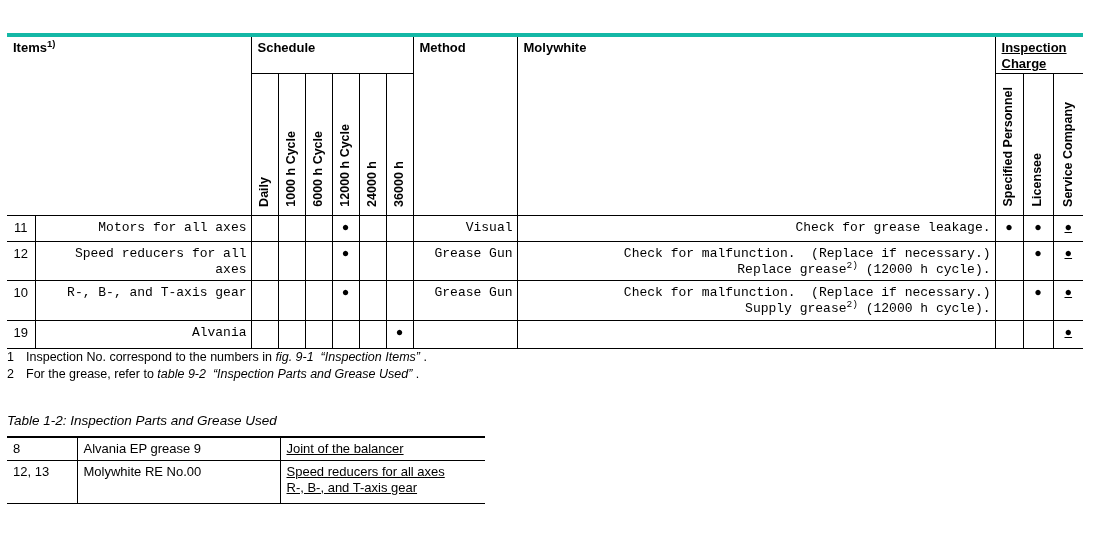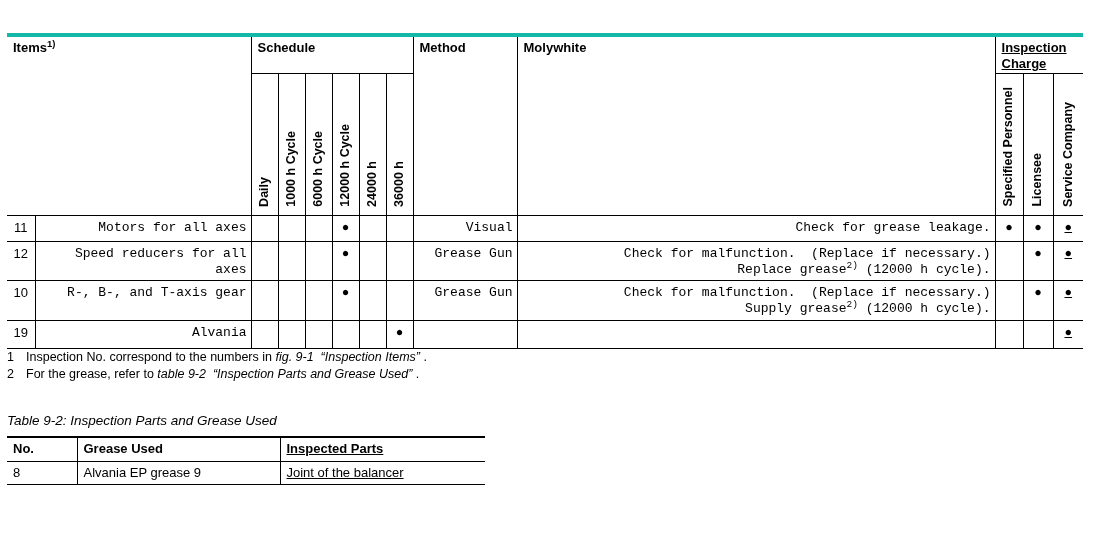--- a/index.html
+++ b/index.html
@@ -180,7 +180,7 @@
     </div>
   </div>
 
-  <div class="title" id="title2">Table 9-2: Inspection Parts and Grease Used</div>
+  <div class="title" id="title2">Table 1-2: Inspection Parts and Grease Used</div>
 
   <table id="table2">
     <colgroup>

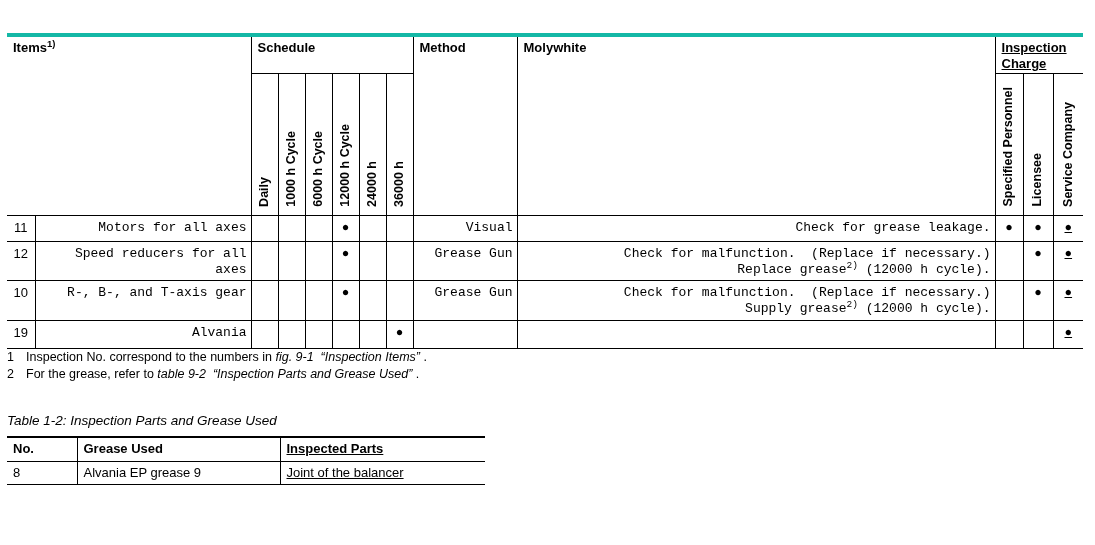--- a/index.html
+++ b/index.html
@@ -189,11 +189,6 @@
         <col style="width:205px">
     </colgroup>
     <tbody>
-        <tr style="height:24px">
-      <th class="no-l">No.</th>
-      <th>Grease Used</th>
-      <th class="no-r">Inspected Parts</th>
-    </tr>
     <tr style="height:23px">
       <td class="no-l">8</td>
       <td>Alvania EP grease 9</td>

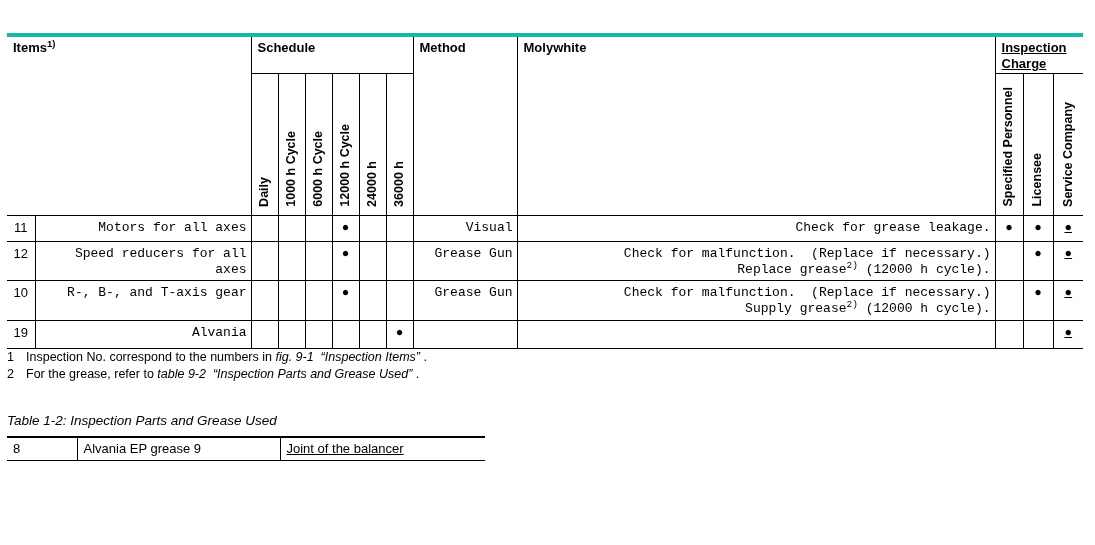--- a/index.html
+++ b/index.html
@@ -196,6 +196,14 @@
         <div>Joint of the balancer</div>
       </td>
     </tr>
+    <tr style="height:43px">
+      <td class="no-l">12, 13</td>
+      <td>Molywhite RE No.00</td>
+      <td class="no-r">
+        <div>Speed reducers for all axes</div>
+        <div>R-, B-, and T-axis gear</div>
+      </td>
+    </tr>
   </tbody>
     </table>
 

